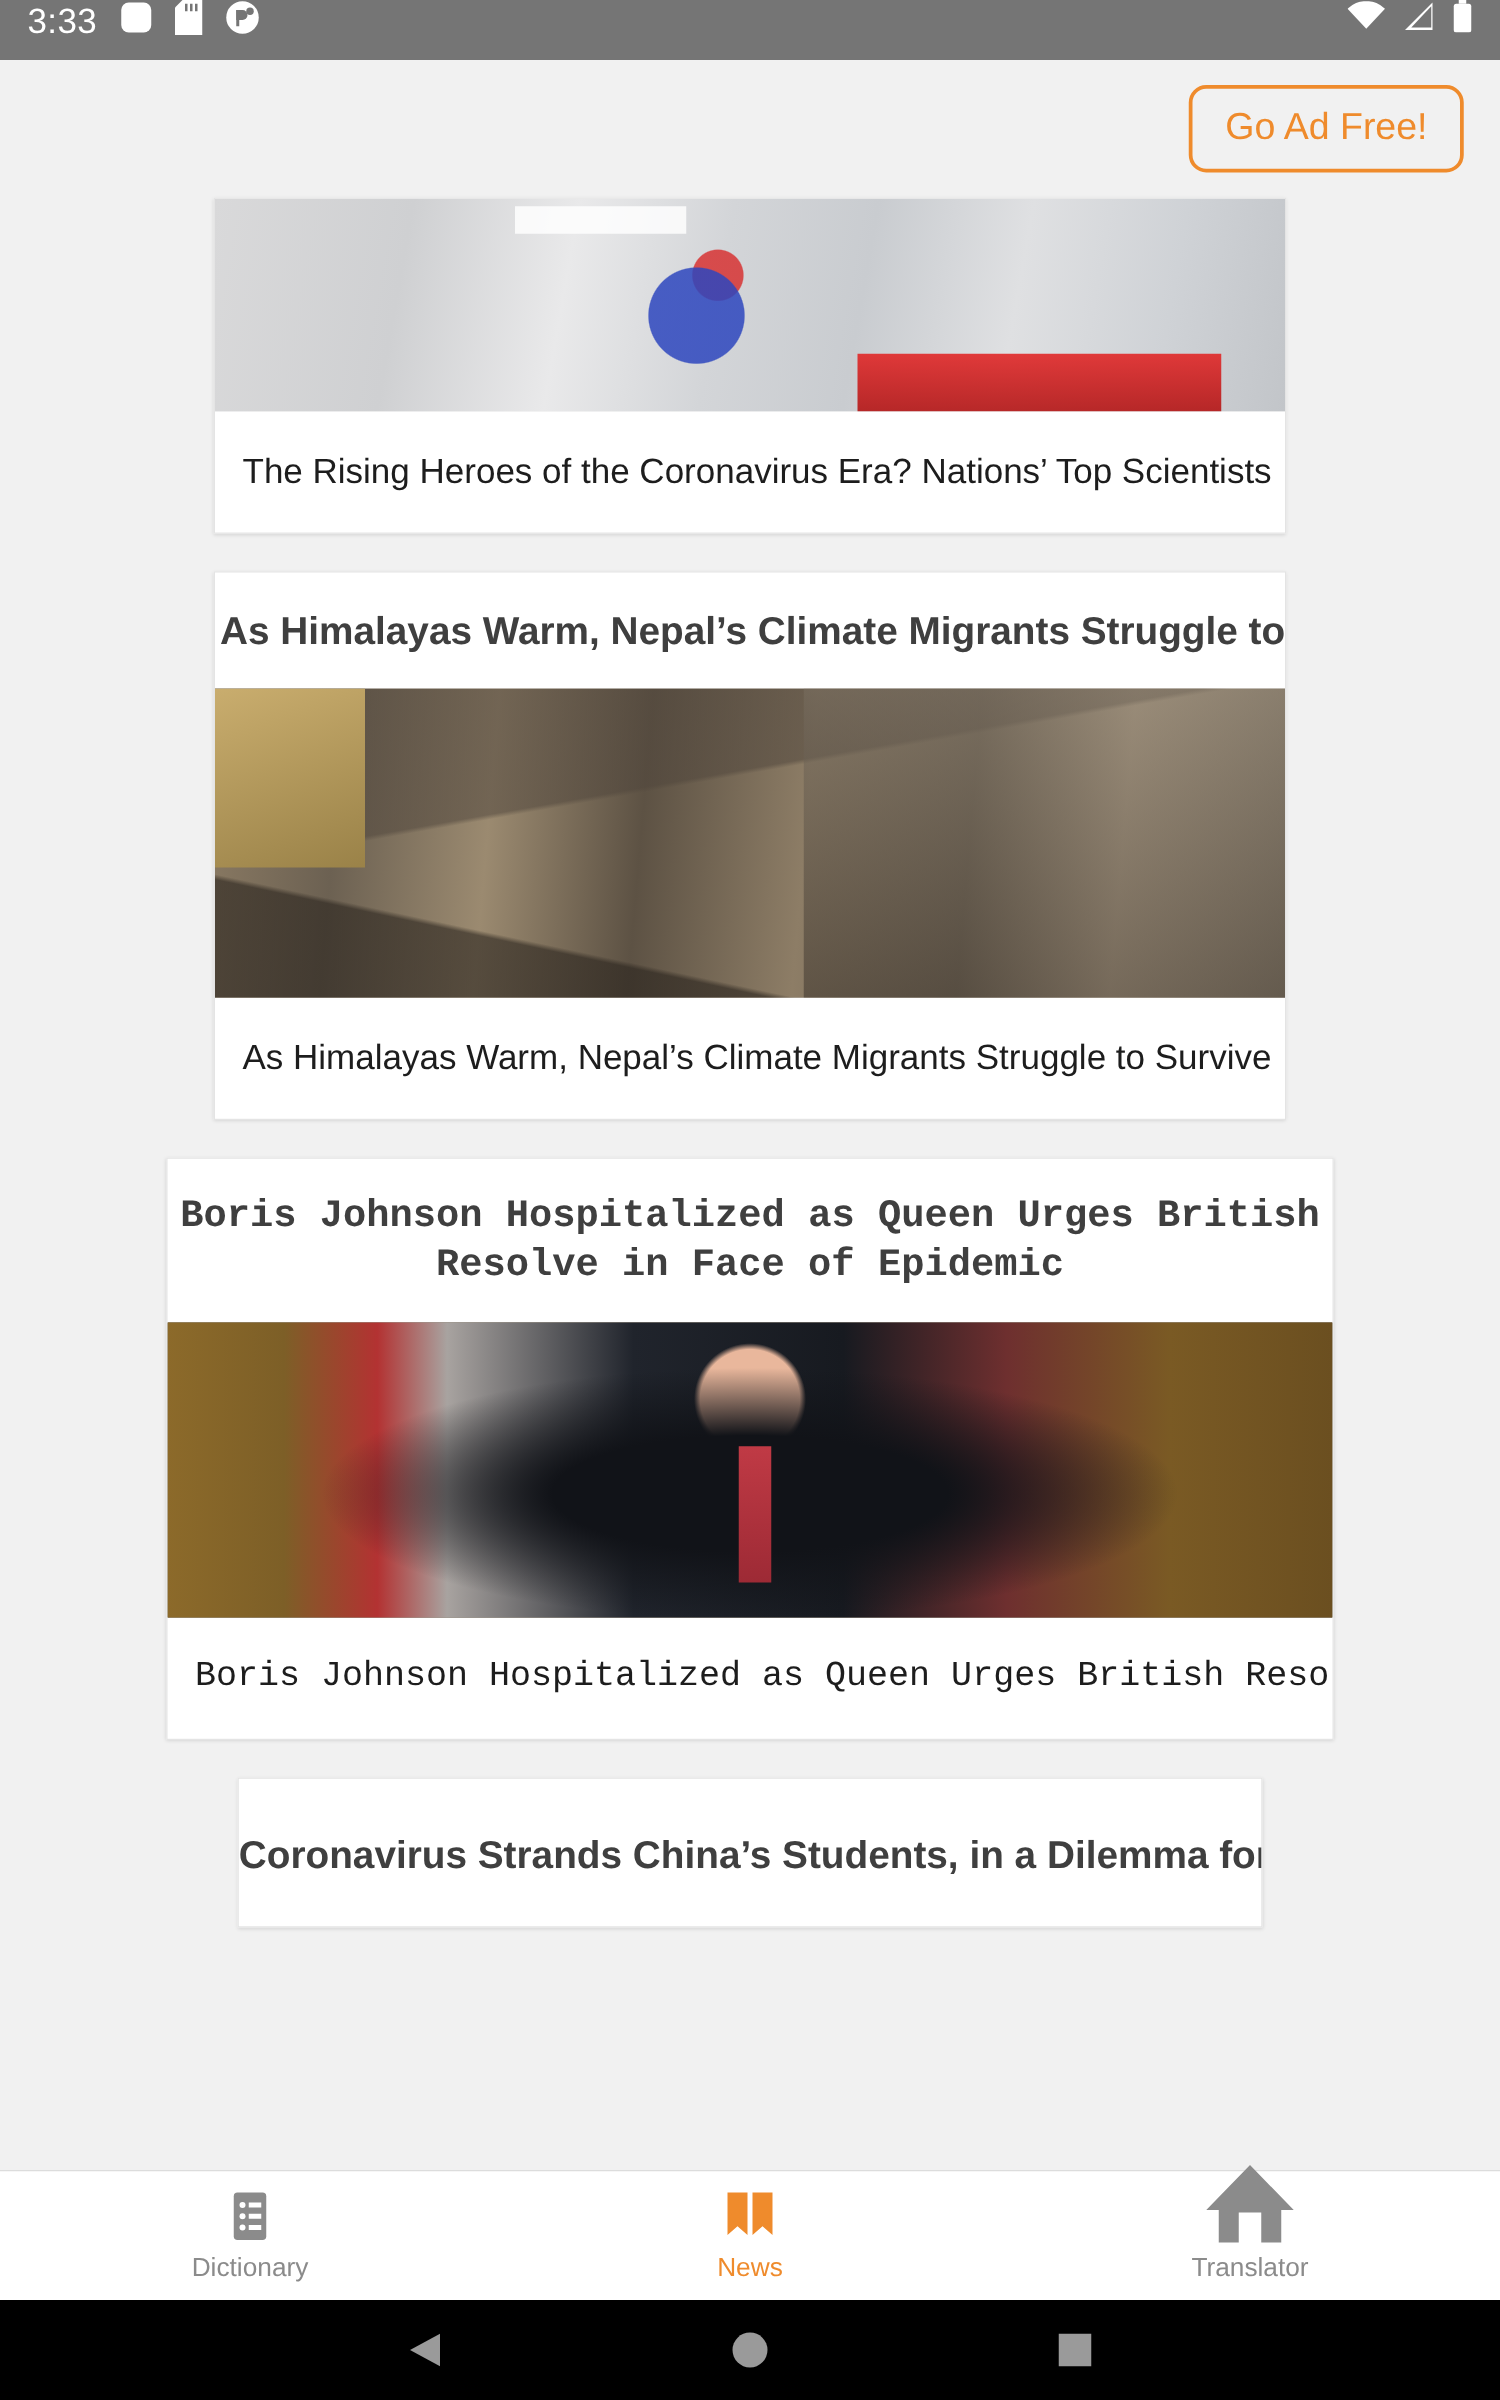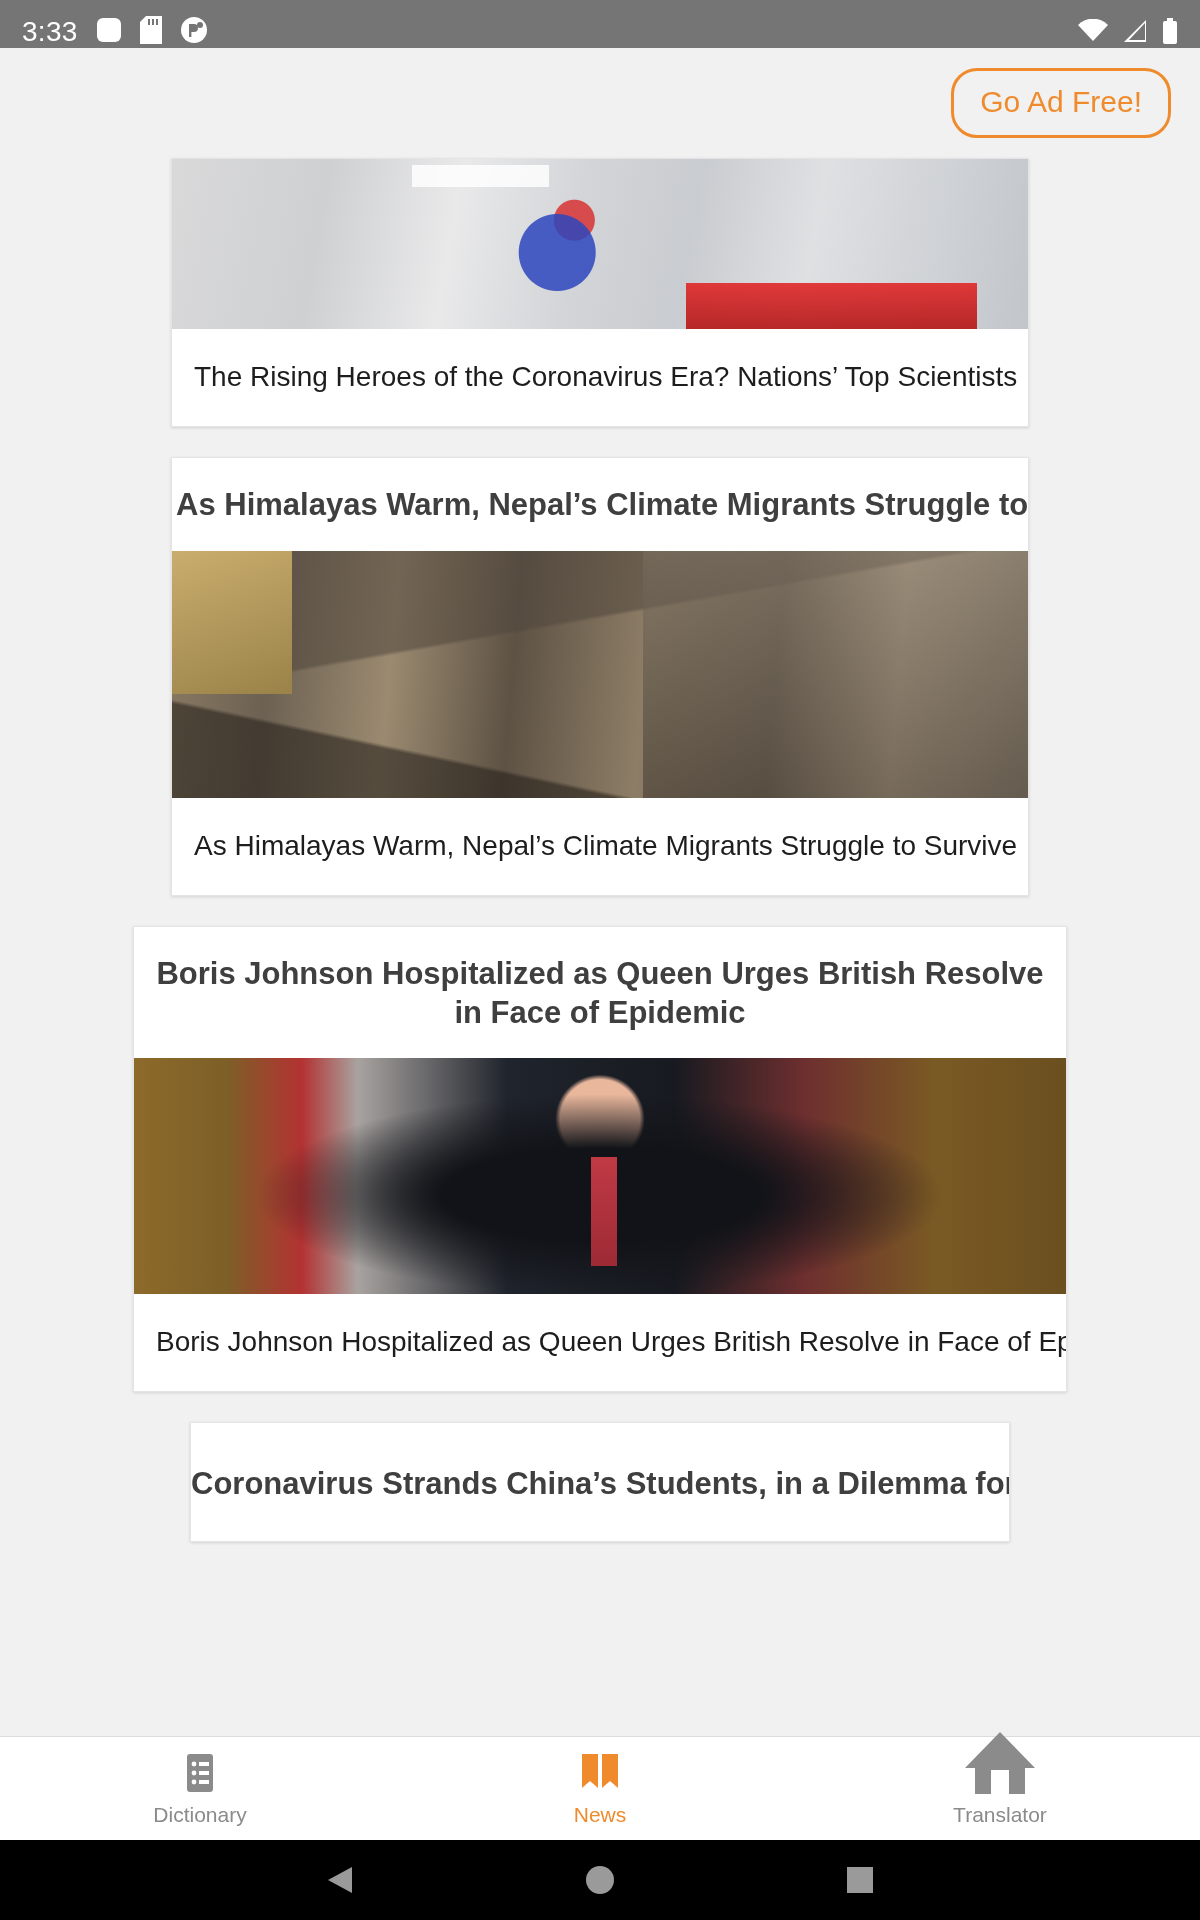--- a/index.html
+++ b/index.html
@@ -20,7 +20,7 @@
   .statusbar {
     height: 48px; flex: 0 0 48px;
     background: #757575;
-    display: flex; align-items: flex-end;
+    display: flex; align-items: flex-start;
     padding: 0 22px;
     color: #fff;
   }

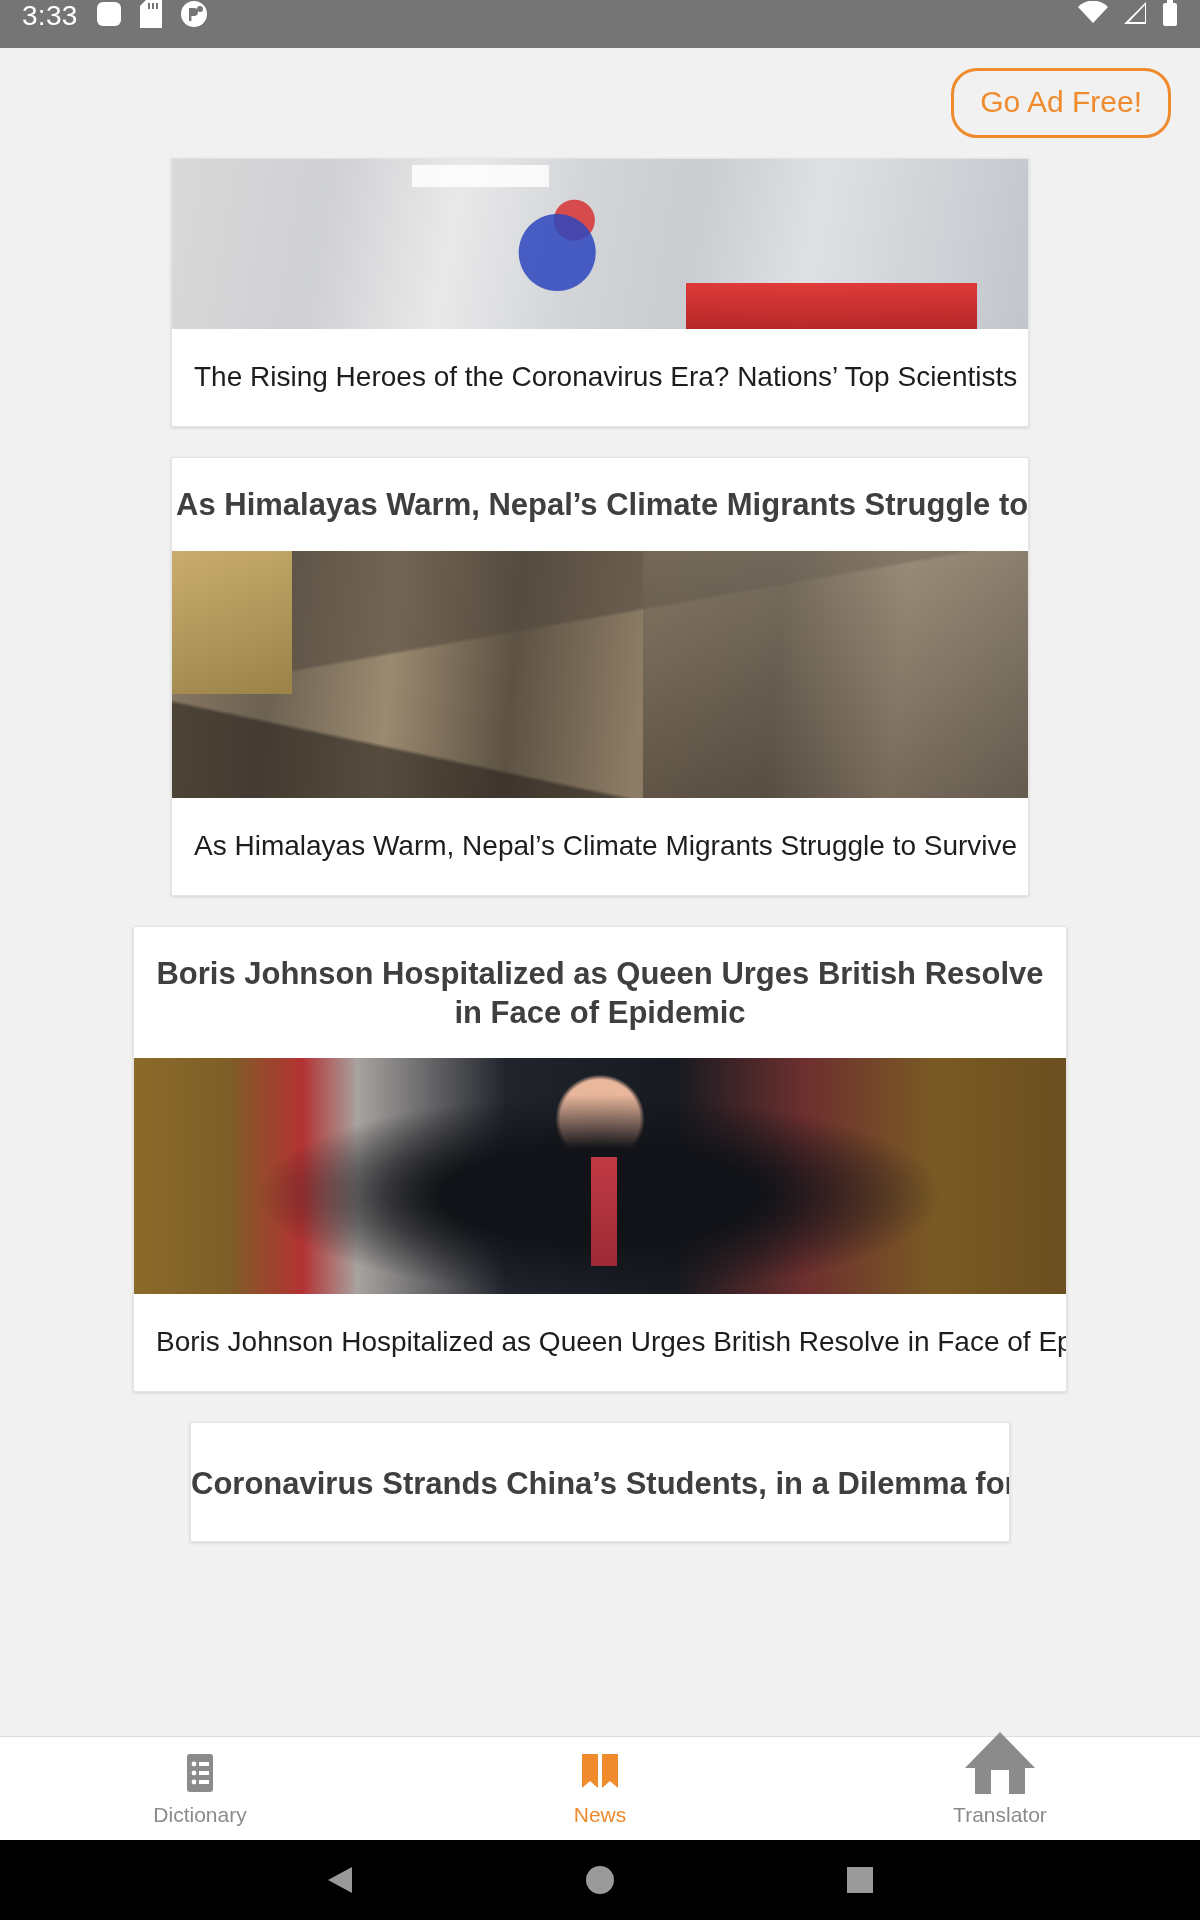--- a/index.html
+++ b/index.html
@@ -46,7 +46,7 @@
     border: 3px solid #ef8b2c;
     color: #ef8b2c;
     background: transparent;
-    border-radius: 26px;
+    border-radius: 14px;
     font-size: 30px;
     font-family: "Liberation Sans", sans-serif;
     padding: 16px 26px 18px;

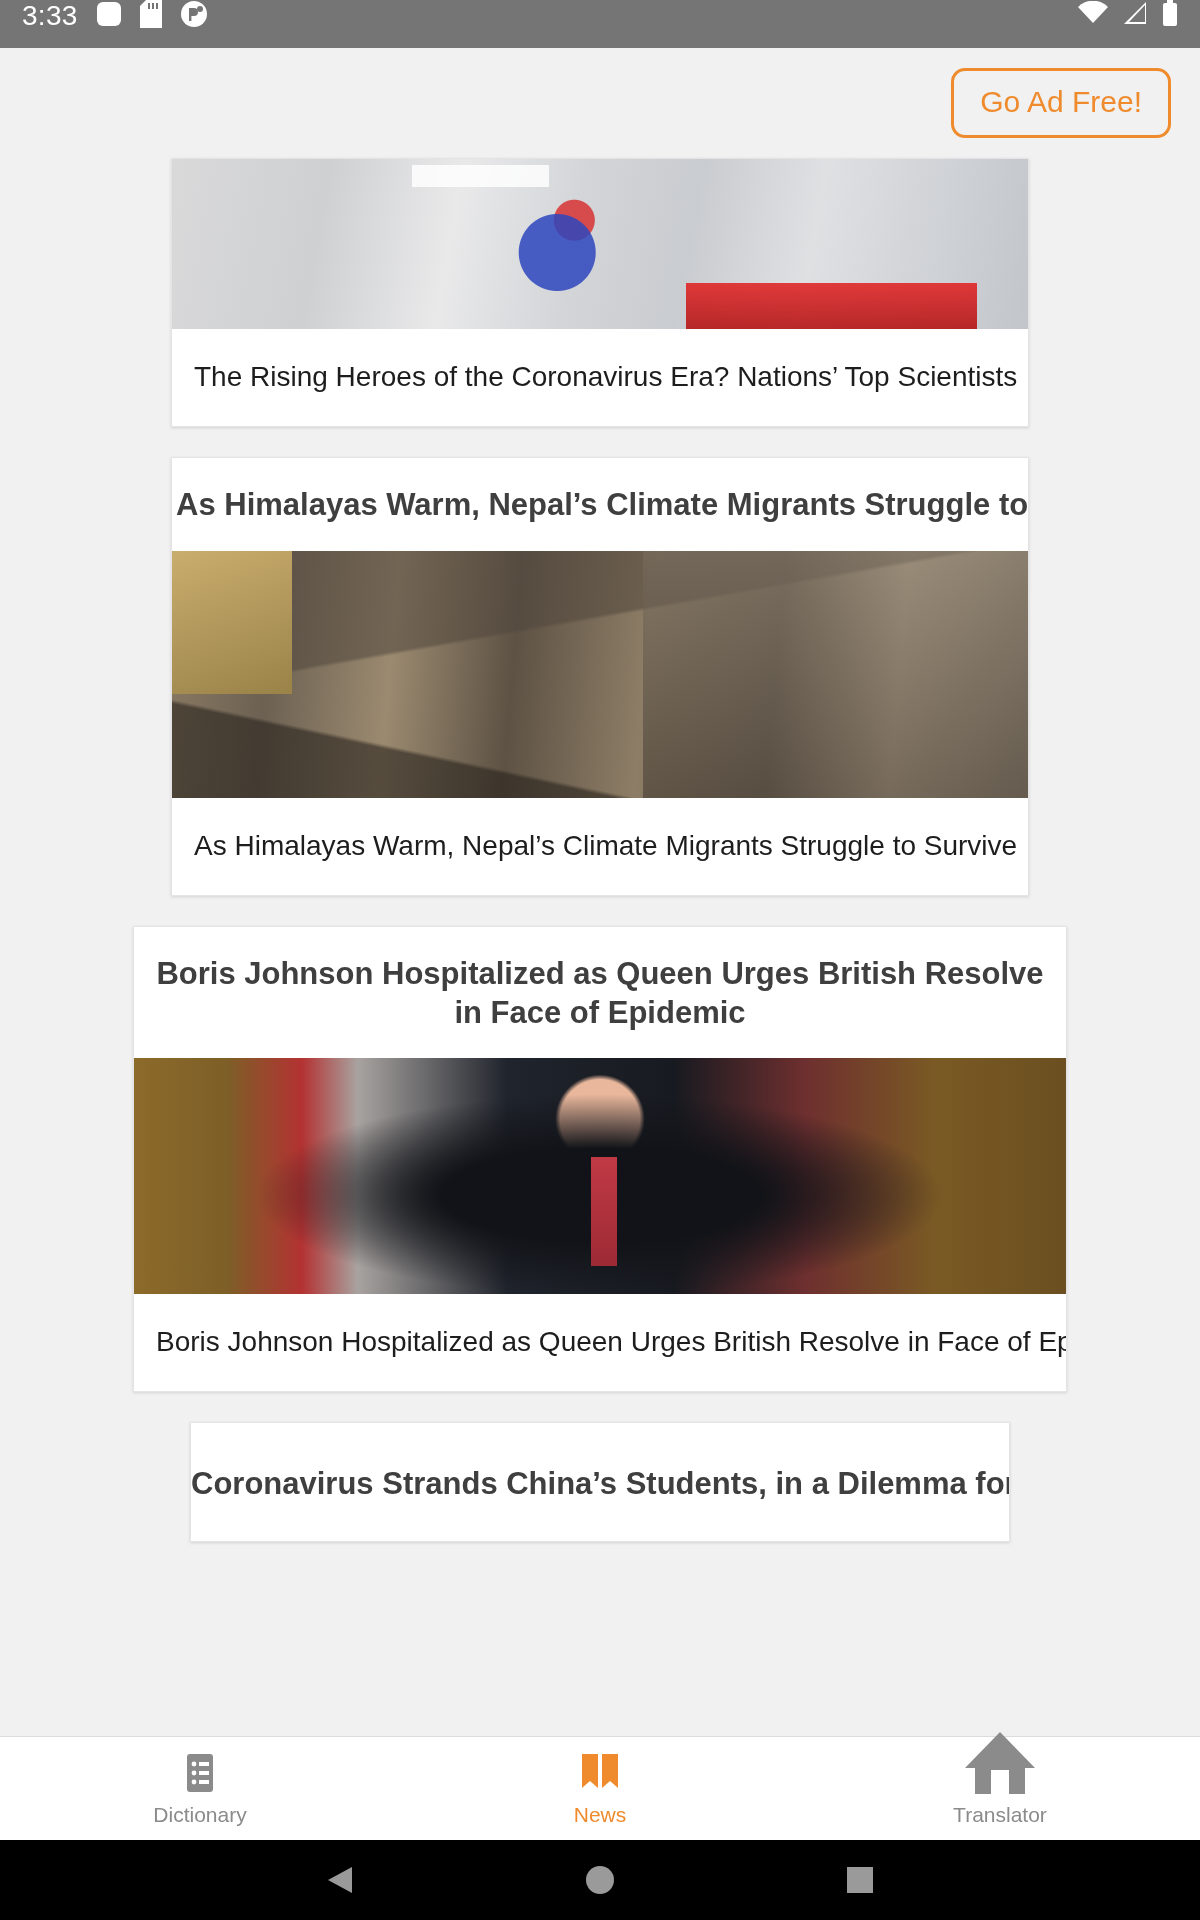--- a/index.html
+++ b/index.html
@@ -66,7 +66,7 @@
     overflow: hidden;
   }
   .card.narrow { width: 858px; }
-  .card.wide   { width: 934px; }
+  .card.wide   { width: 934px; font-family: Liberation Mono, monospace; }
 
   .card-img { width: 100%; display: block; position: relative; }
 

